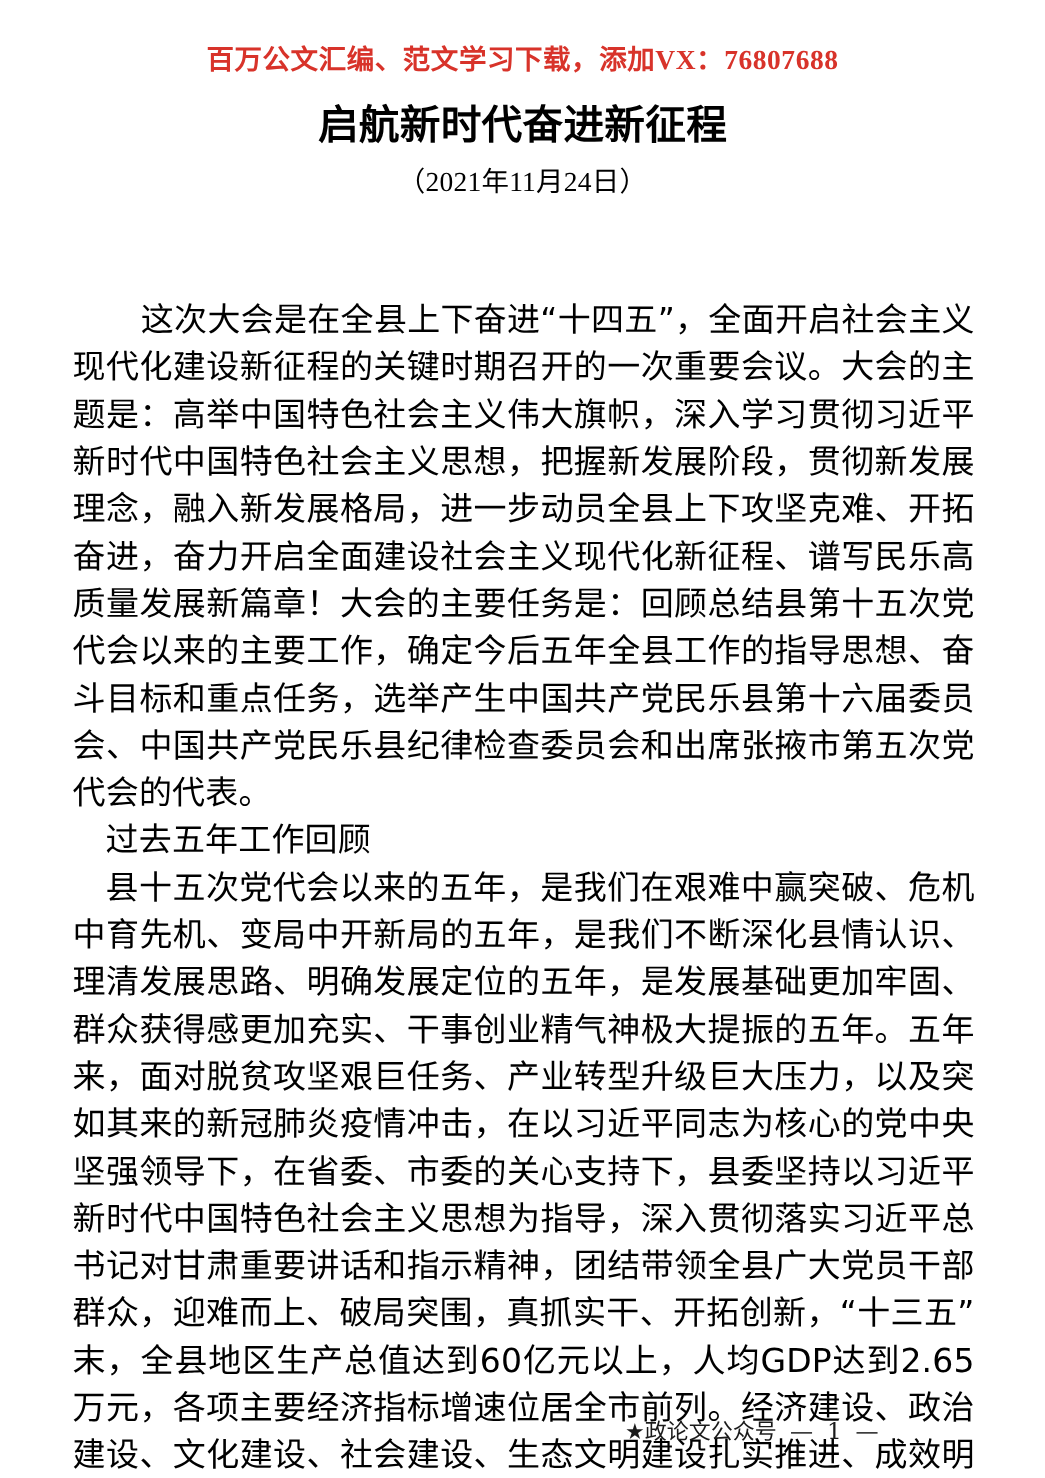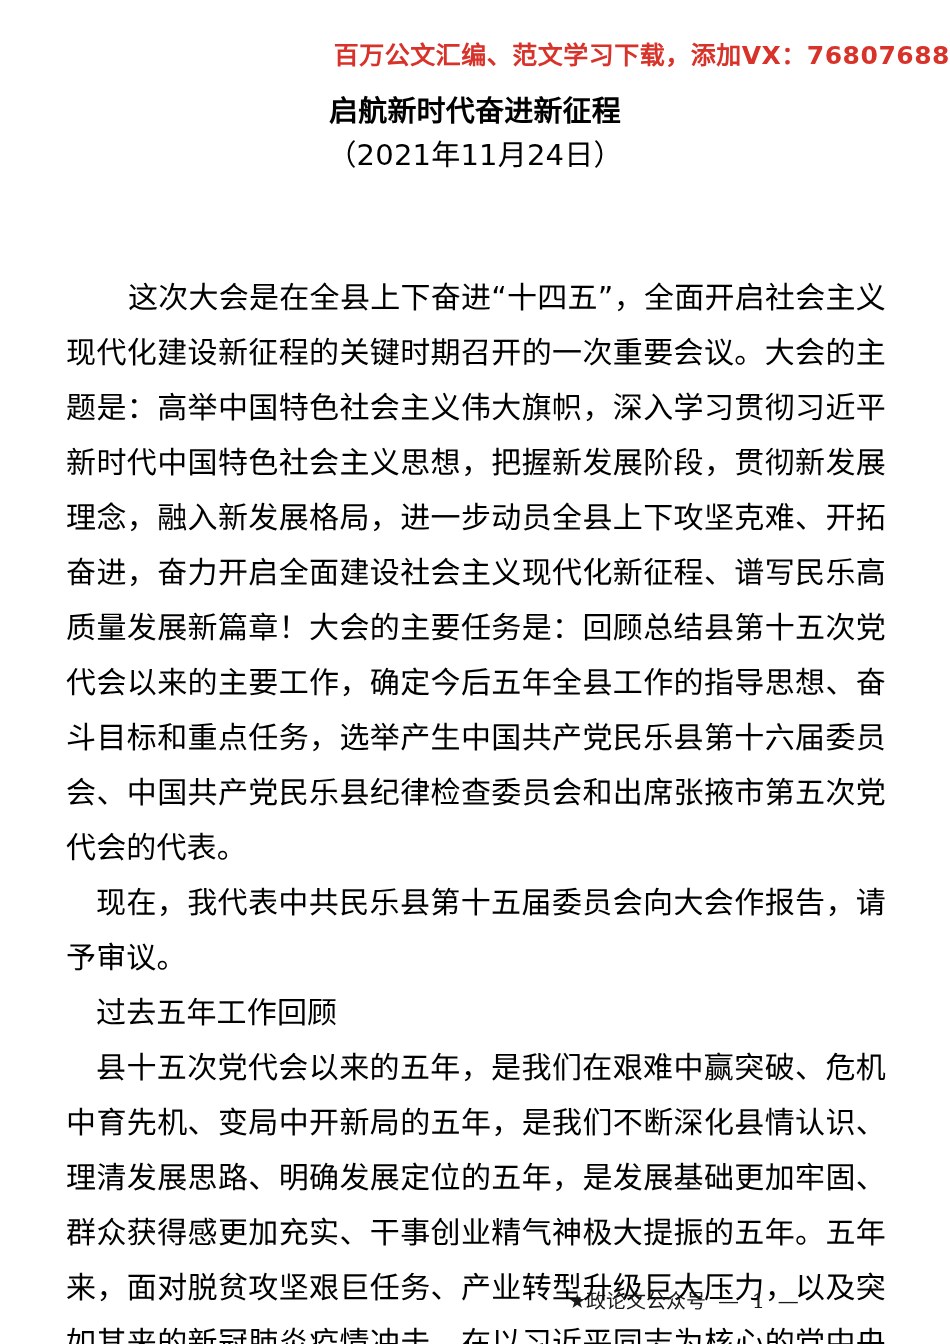--- a/index.html
+++ b/index.html
@@ -29,13 +29,14 @@
     top: 40px;
     left: 0;
     width: 950px;
-    text-align: right;
+    text-align: center;
     font-size: 25px;
     line-height: 32px;
     font-weight: 700;
     letter-spacing: 0.5px;
     color: #d8332a;
     white-space: nowrap;
+    font-family: Liberation Serif, serif;
   }
 
   

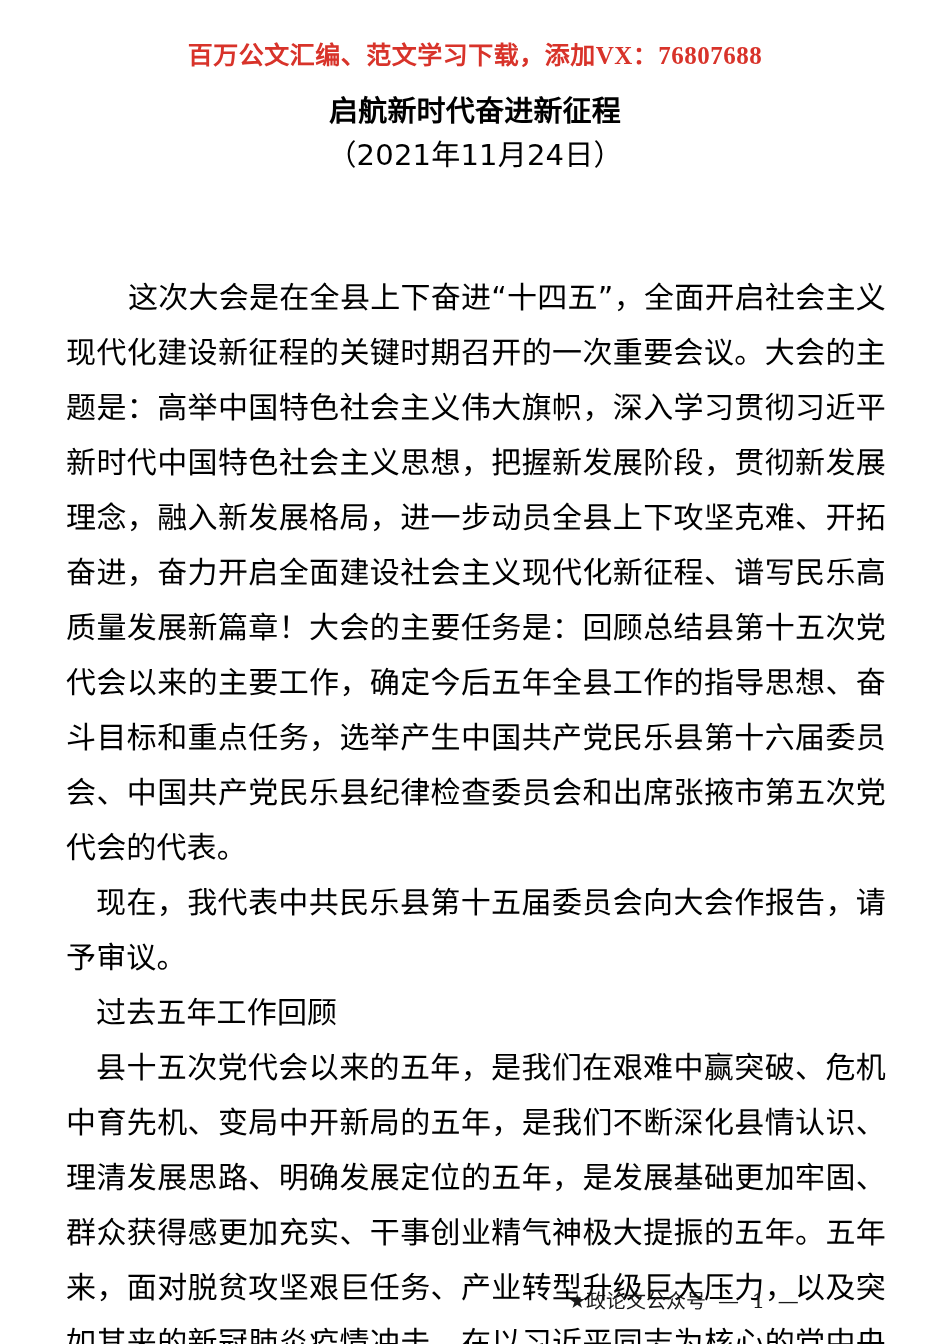--- a/index.html
+++ b/index.html
@@ -48,12 +48,11 @@
     text-align: center;
   }
   .title-line {
-    font-size: 29px;
+    font-size: 37px;
     line-height: 35px;
     font-weight: 700;
     letter-spacing: 0.2px;
     white-space: nowrap;
-    font-family: Liberation Mono, monospace;
   }
   .title-date {
     font-size: 29px;

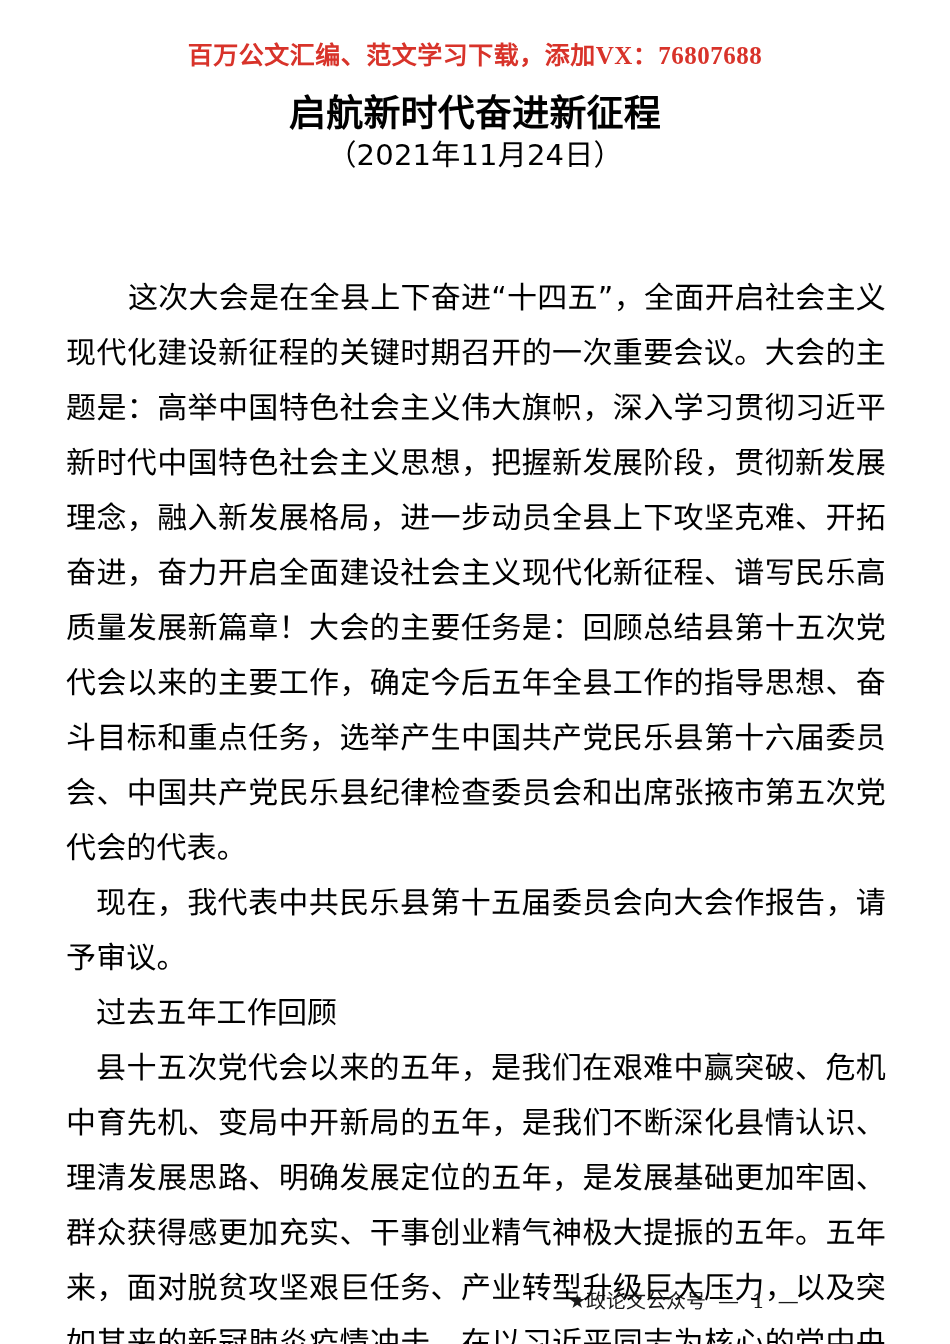--- a/index.html
+++ b/index.html
@@ -55,12 +55,13 @@
     white-space: nowrap;
   }
   .title-date {
-    font-size: 29px;
+    font-size: 25px;
     line-height: 35px;
     font-weight: 400;
     letter-spacing: 0.2px;
     white-space: nowrap;
-    margin-top: 7px;
+    margin-top: 18px;
+    font-family: Liberation Serif, serif;
   }
 
   

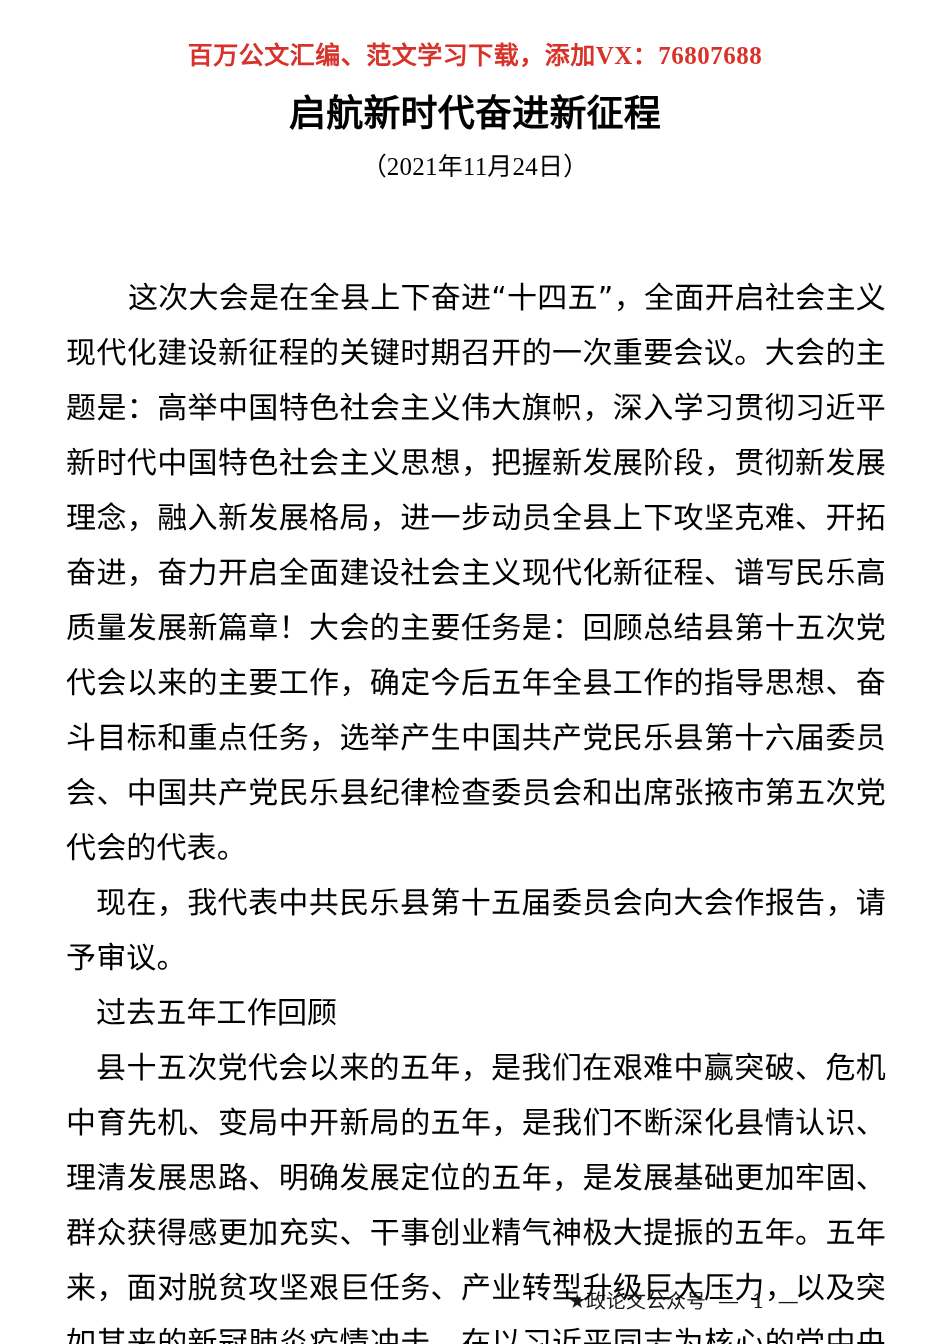--- a/index.html
+++ b/index.html
@@ -73,7 +73,7 @@
   }
   .para {
     font-size: 30px;
-    line-height: 55px;
+    line-height: 43px;
     text-align: justify;
     text-align-last: left;
     text-justify: inter-ideograph;

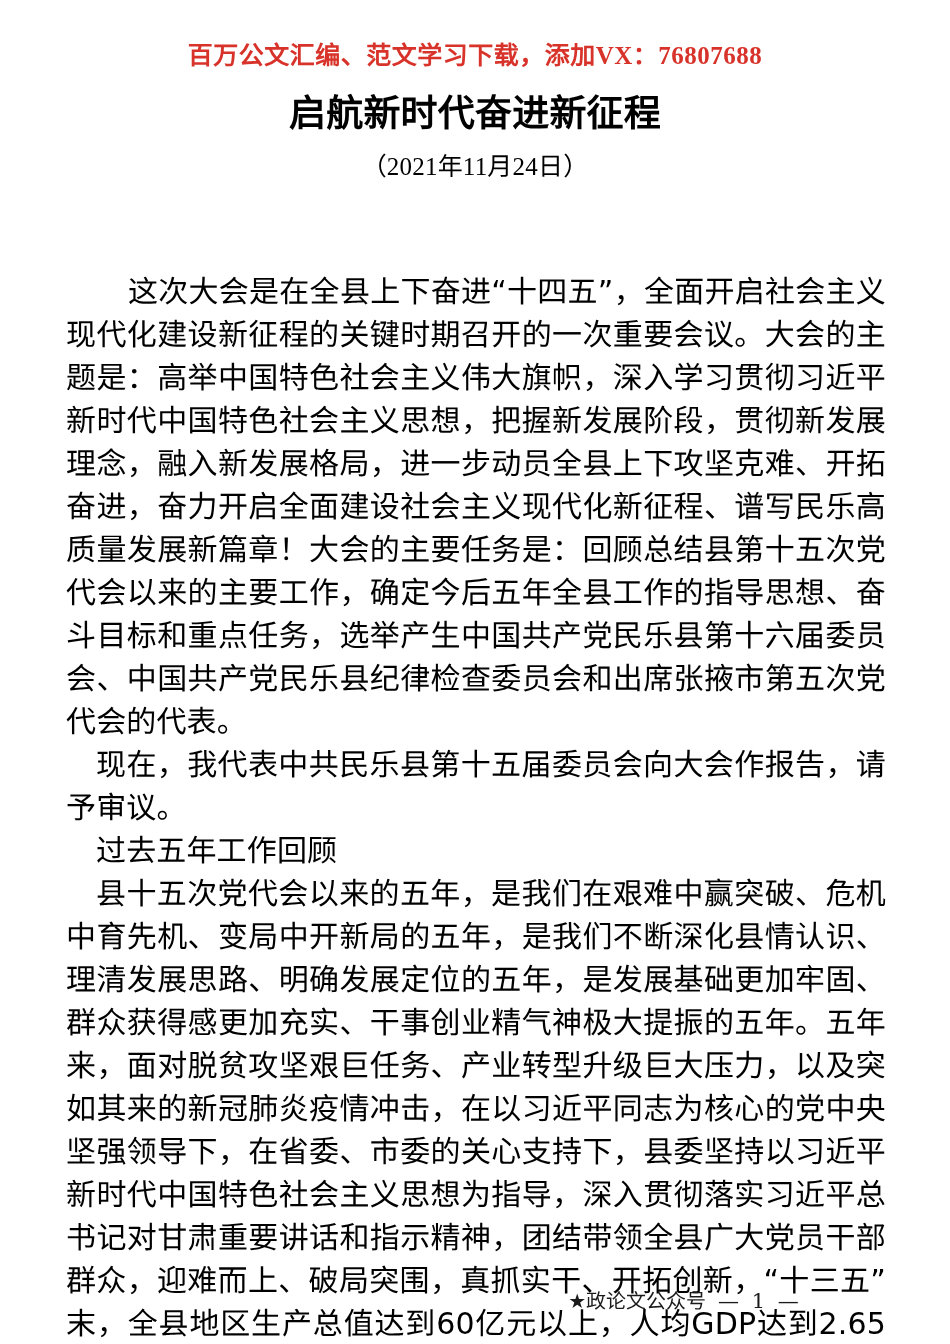--- a/index.html
+++ b/index.html
@@ -129,7 +129,6 @@
 
   <div class="body-block">
     <p class="para indent2">这次大会是在全县上下奋进“十四五”，全面开启社会主义现代化建设新征程的关键时期召开的一次重要会议。大会的主题是：高举中国特色社会主义伟大旗帜，深入学习贯彻习近平新时代中国特色社会主义思想，把握新发展阶段，贯彻新发展理念，融入新发展格局，进一步动员全县上下攻坚克难、开拓奋进，奋力开启全面建设社会主义现代化新征程、谱写民乐高质量发展新篇章！大会的主要任务是：回顾总结县第十五次党代会以来的主要工作，确定今后五年全县工作的指导思想、奋斗目标和重点任务，选举产生中国共产党民乐县第十六届委员会、中国共产党民乐县纪律检查委员会和出席张掖市第五次党代会的代表。</p>
-    <p class="para indent1">现在，我代表中共民乐县第十五届委员会向大会作报告，请予审议。</p>
     <p class="para indent1">过去五年工作回顾</p>
     <p class="para indent1">县十五次党代会以来的五年，是我们在艰难中赢突破、危机中育先机、变局中开新局的五年，是我们不断深化县情认识、理清发展思路、明确发展定位的五年，是发展基础更加牢固、群众获得感更加充实、干事创业精气神极大提振的五年。五年来，面对脱贫攻坚艰巨任务、产业转型升级巨大压力，以及突如其来的新冠肺炎疫情冲击，在以习近平同志为核心的党中央坚强领导下，在省委、市委的关心支持下，县委坚持以习近平新时代中国特色社会主义思想为指导，深入贯彻落实习近平总书记对甘肃重要讲话和指示精神，团结带领全县广大党员干部群众，迎难而上、破局突围，真抓实干、开拓创新，“十三五”末，全县地区生产总值达到60亿元以上，人均GDP达到2.65万元，各项主要经济指标增速位居全市前列。经济建设、政治建设、文化建设、社会建设、生态文明建设扎实推进、成效明显，顺利完成第十五次党代会确定的目标任务，为新时代民乐高质量发展奠定了坚实基础。</p>
 

